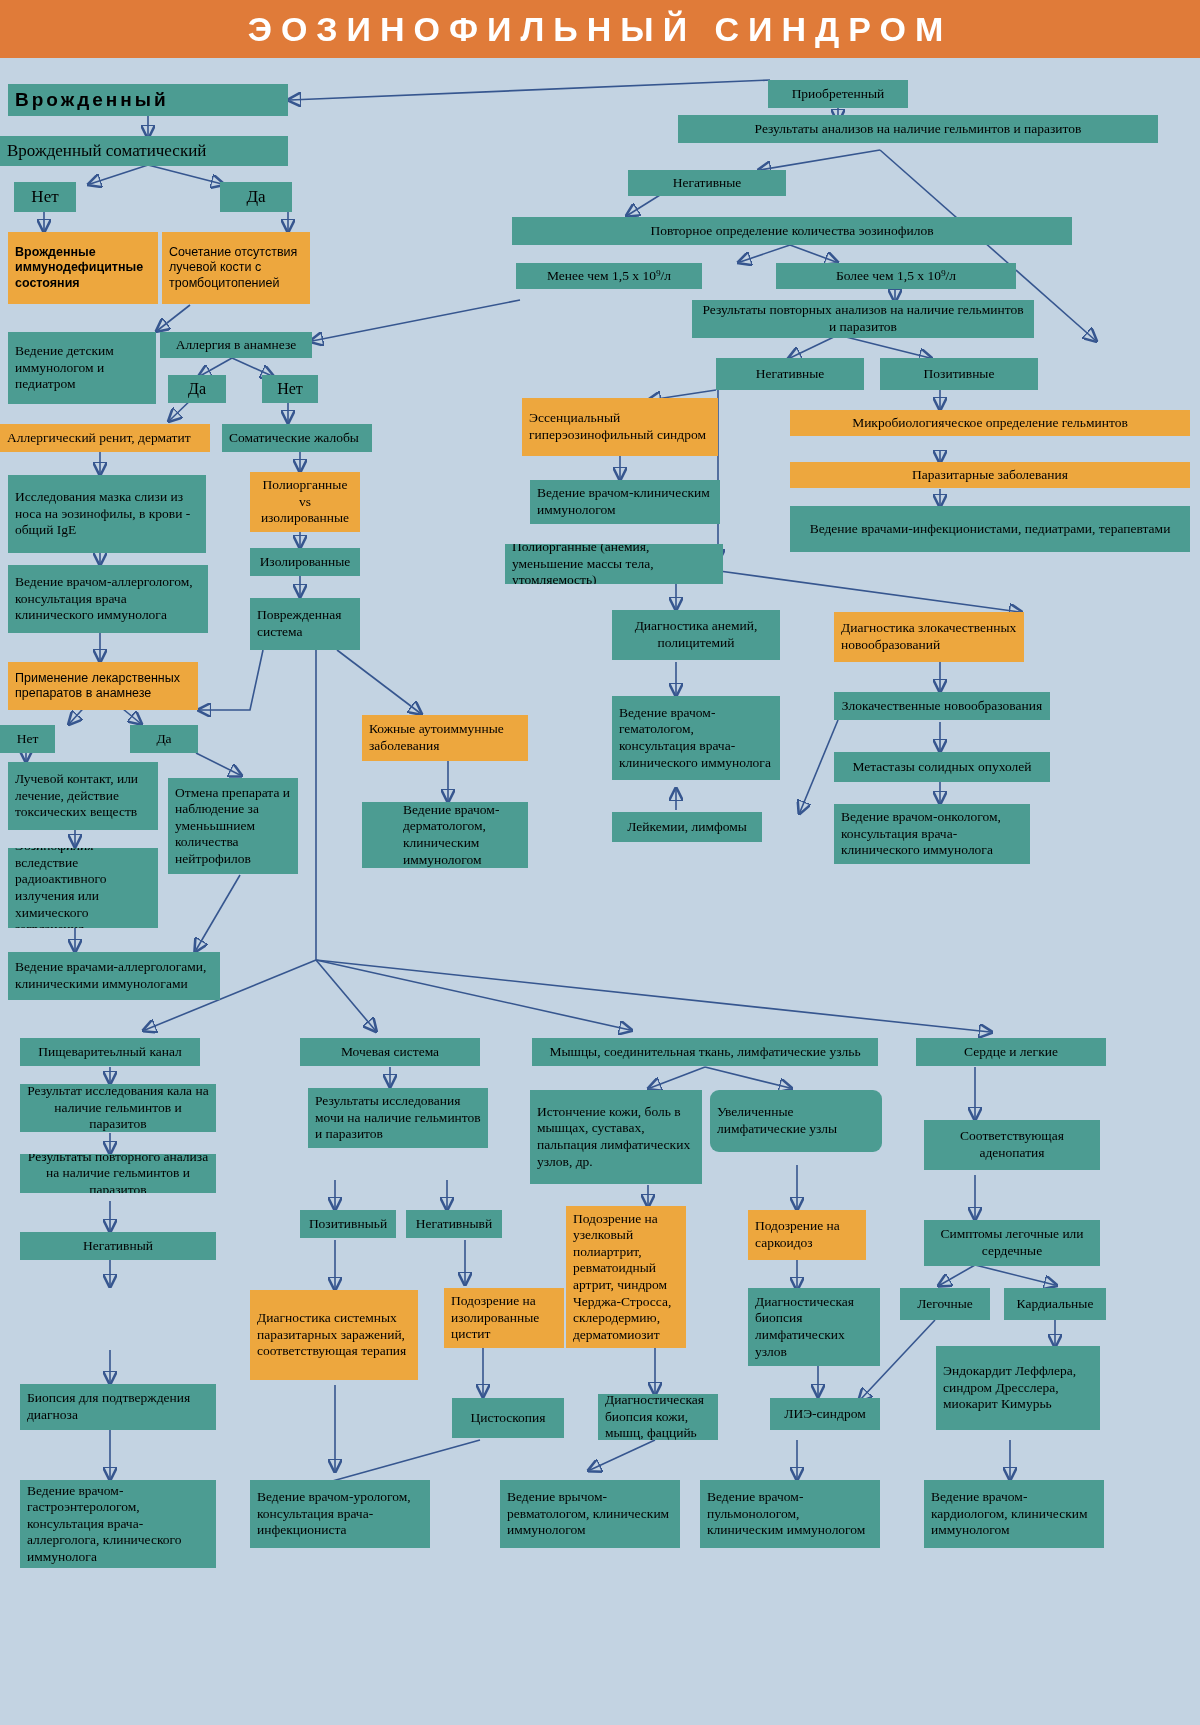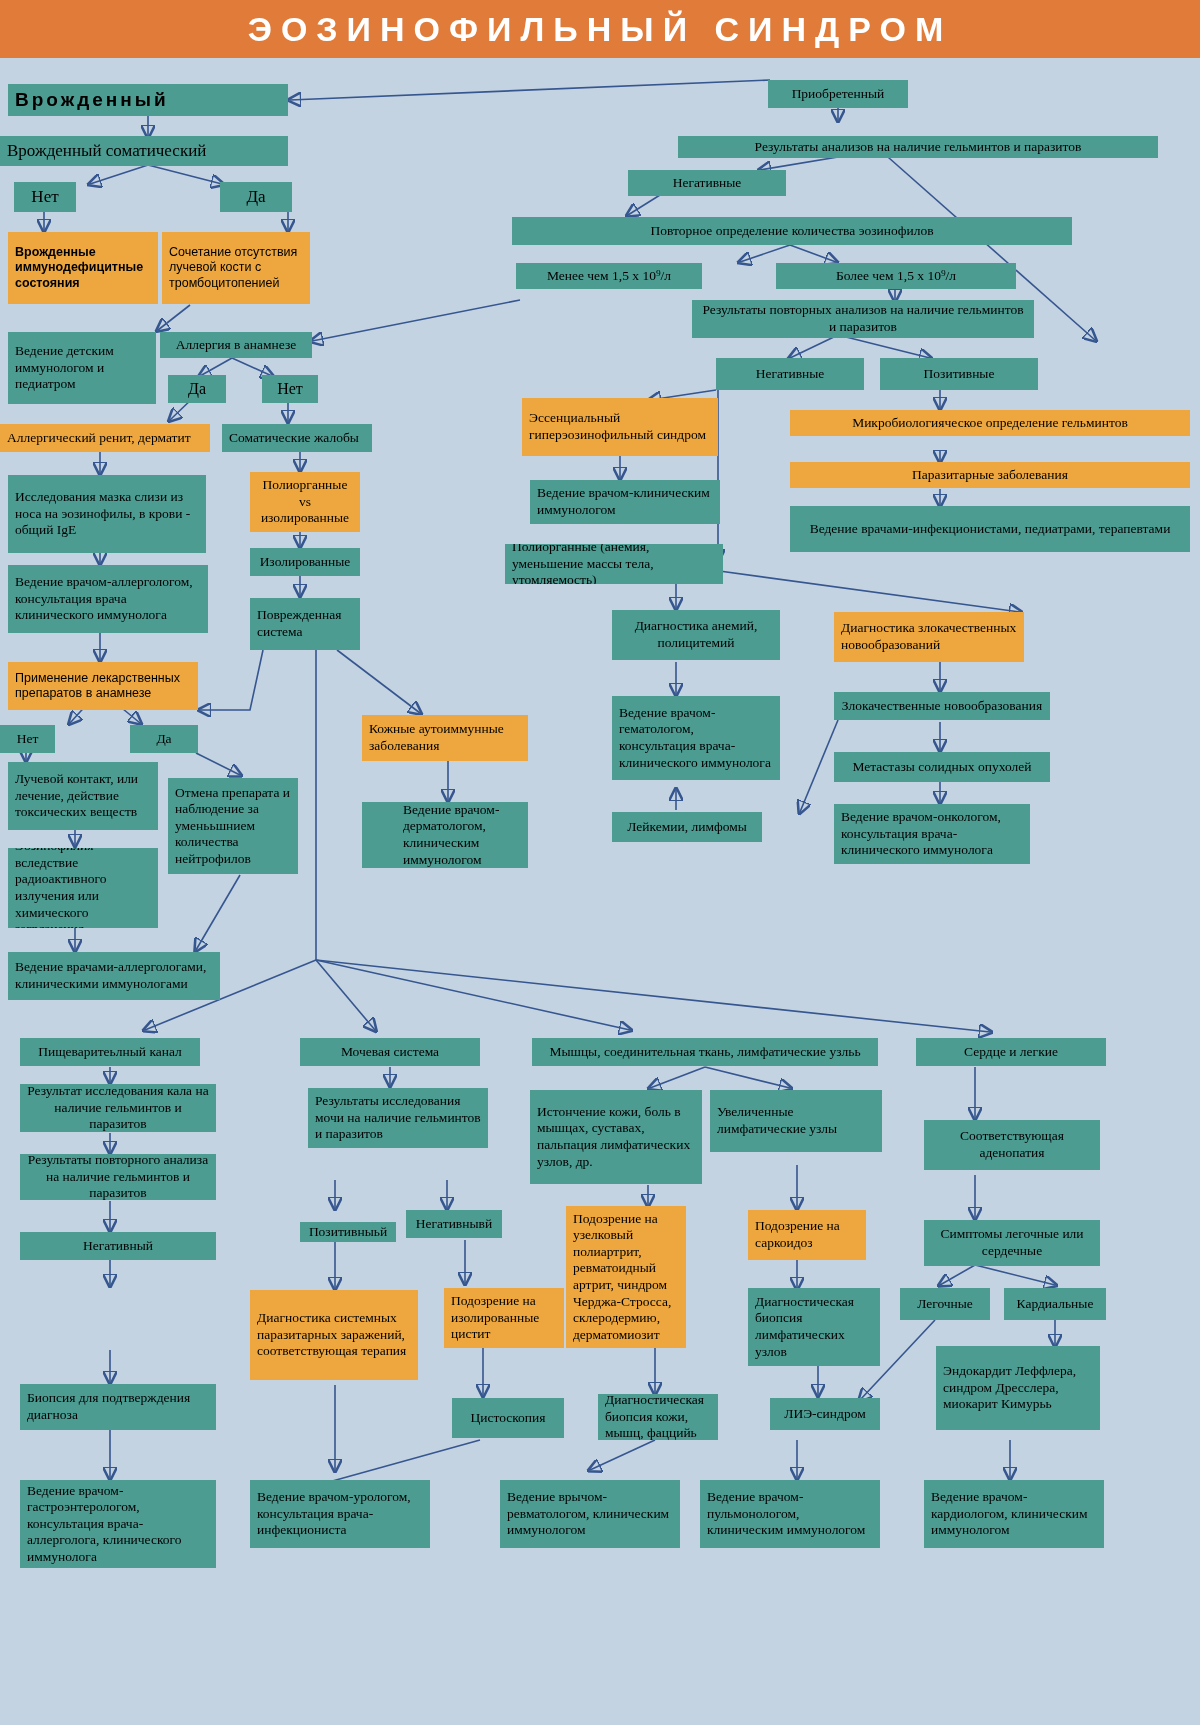--- a/index.html
+++ b/index.html
@@ -224,7 +224,7 @@
 
   <div class="node teal lft" style="left:8px;top:952px;width:212px;height:48px;">Ведение врачами-аллергологами, клиническими иммунологами</div>
 
-  <div class="node teal ctr" style="left:678px;top:136px;width:480px;height:22px;">Результаты анализов на наличие гельминтов и паразитов</div>
+  <div class="node teal ctr" style="left:678px;top:115px;width:480px;height:28px;">Результаты анализов на наличие гельминтов и паразитов</div>
 
   <div class="node teal ctr" style="left:628px;top:170px;width:158px;height:26px;">Негативные</div>
 

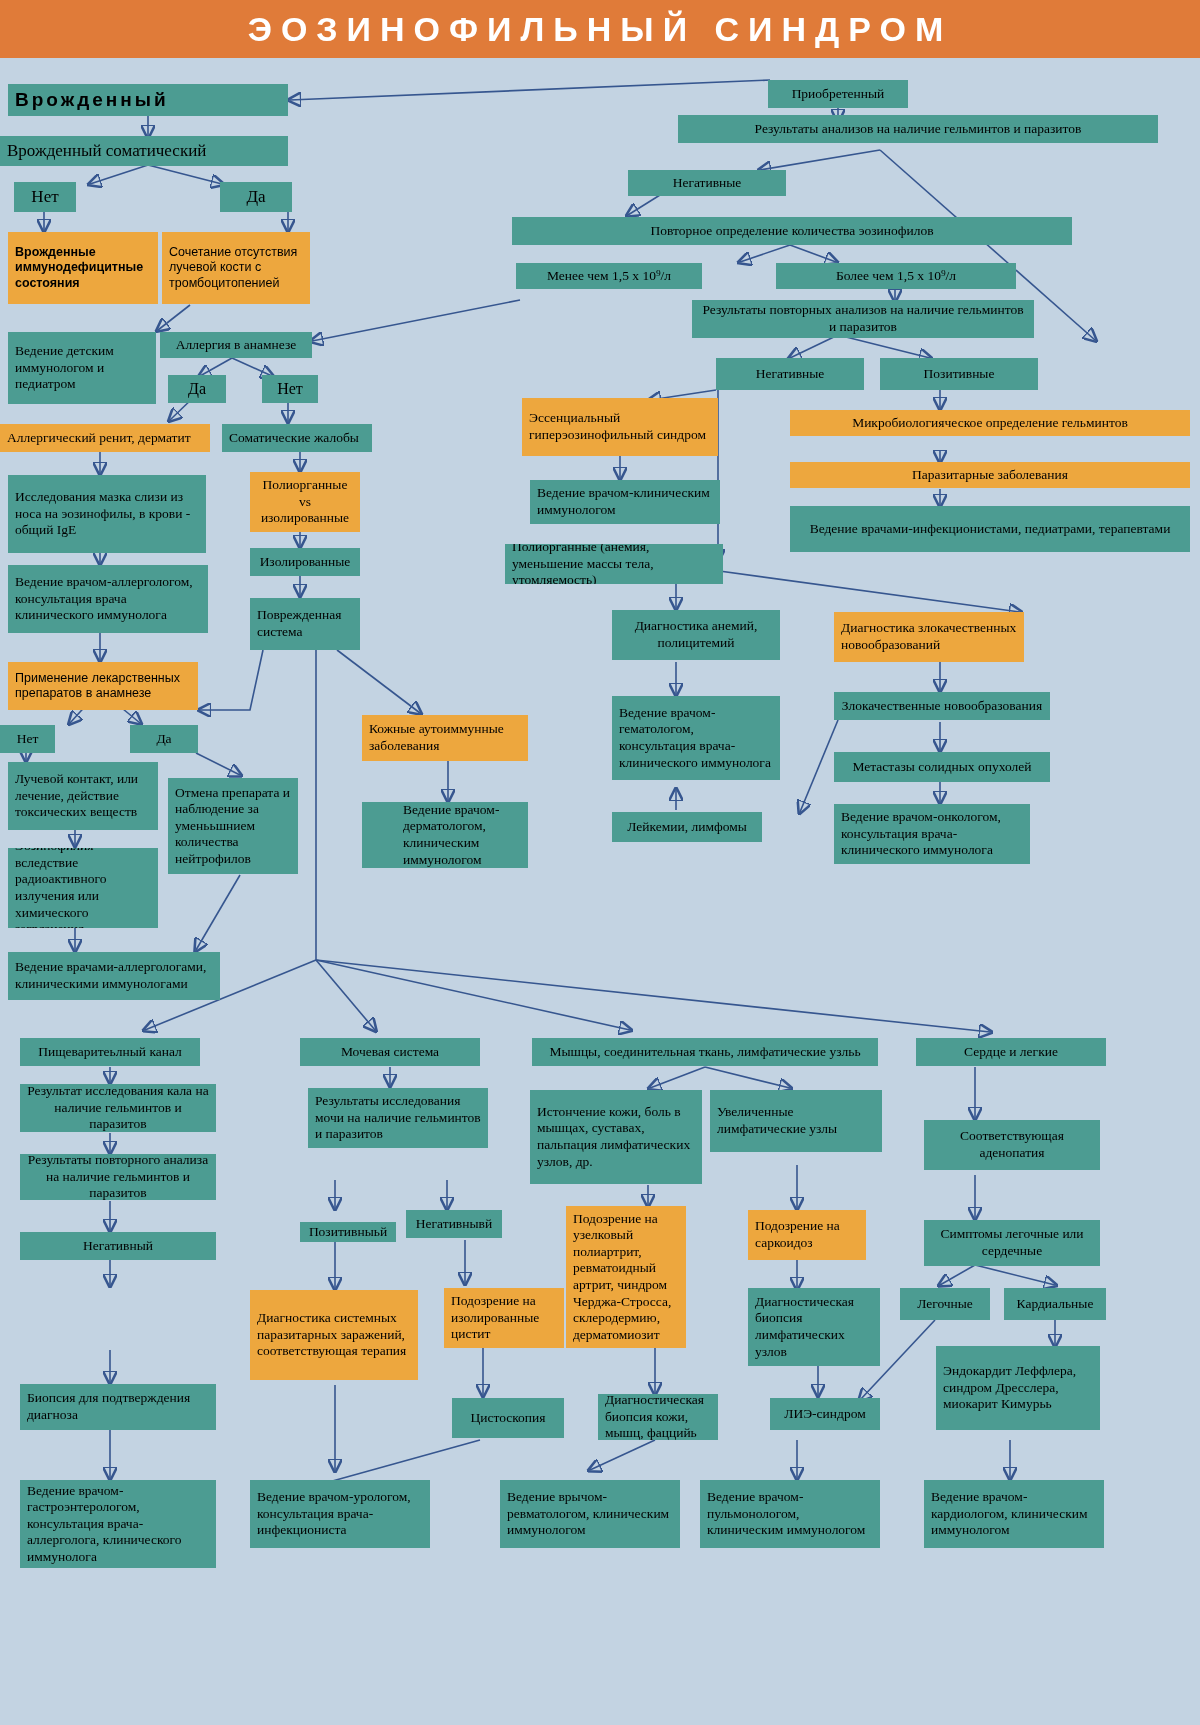--- a/index.html
+++ b/index.html
@@ -275,7 +275,7 @@
 
   <div class="node teal lft" style="left:530px;top:1090px;width:172px;height:94px;">Истончение кожи, боль в мышцах, суставах, пальпация лимфатических узлов, др.</div>
 
-  <div class="node teal lft" style="left:710px;top:1090px;width:172px;height:62px;">Увеличенные лимфатические узлы</div>
+  <div class="node teal lft" style="left:710px;top:1090px;width:172px;height:62px;border-radius:9px;">Увеличенные лимфатические узлы</div>
 
   <div class="node teal ctr" style="left:924px;top:1120px;width:176px;height:50px;">Соответствующая аденопатия</div>
 

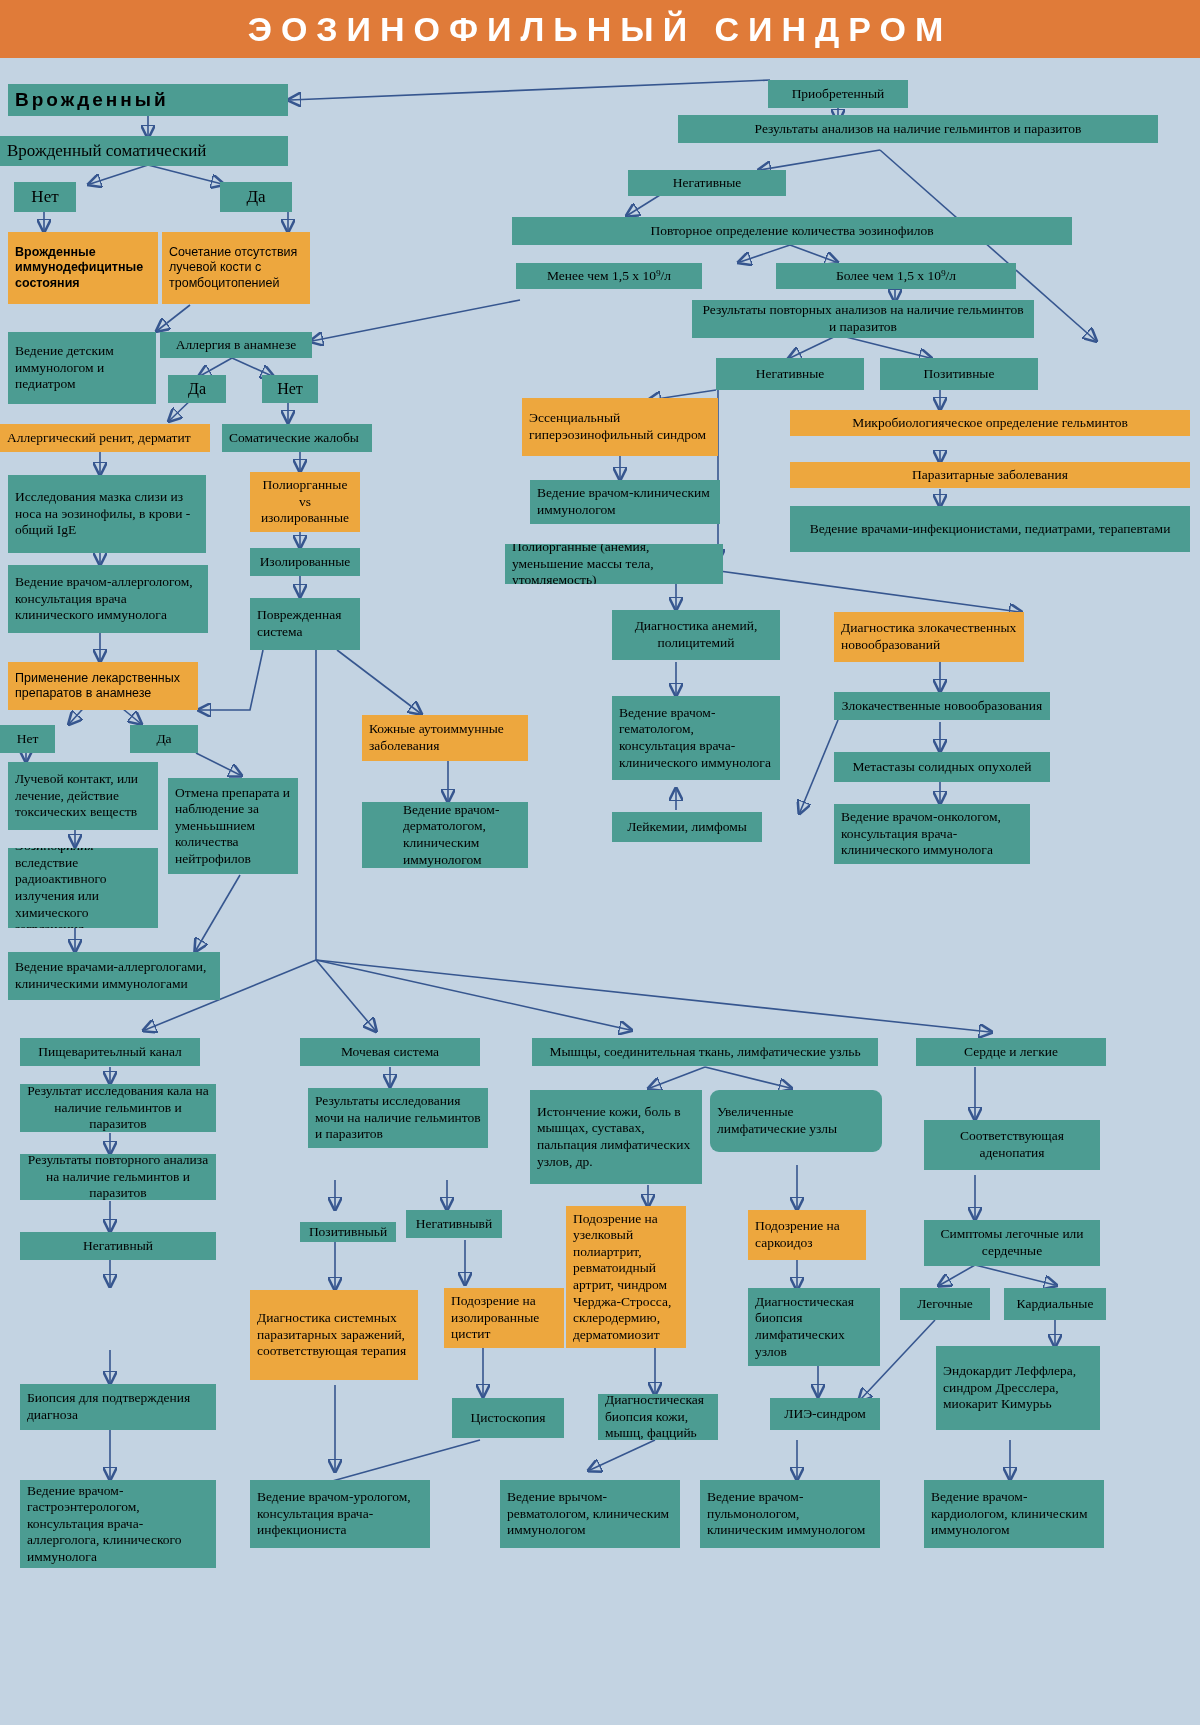--- a/index.html
+++ b/index.html
@@ -279,7 +279,7 @@
 
   <div class="node teal ctr" style="left:924px;top:1120px;width:176px;height:50px;">Соответствующая аденопатия</div>
 
-  <div class="node teal ctr" style="left:20px;top:1154px;width:196px;height:46px;">Результаты повторного анализа на наличие гельминтов и паразитов</div>
+  <div class="node teal ctr" style="left:20px;top:1154px;width:196px;height:39px;">Результаты повторного анализа на наличие гельминтов и паразитов</div>
 
   <div class="node teal ctr" style="left:300px;top:1210px;width:96px;height:20px;margin-top:12px;">Позитивныьй</div>
   <div class="node teal ctr" style="left:406px;top:1210px;width:96px;height:28px;">Негативнывй</div>

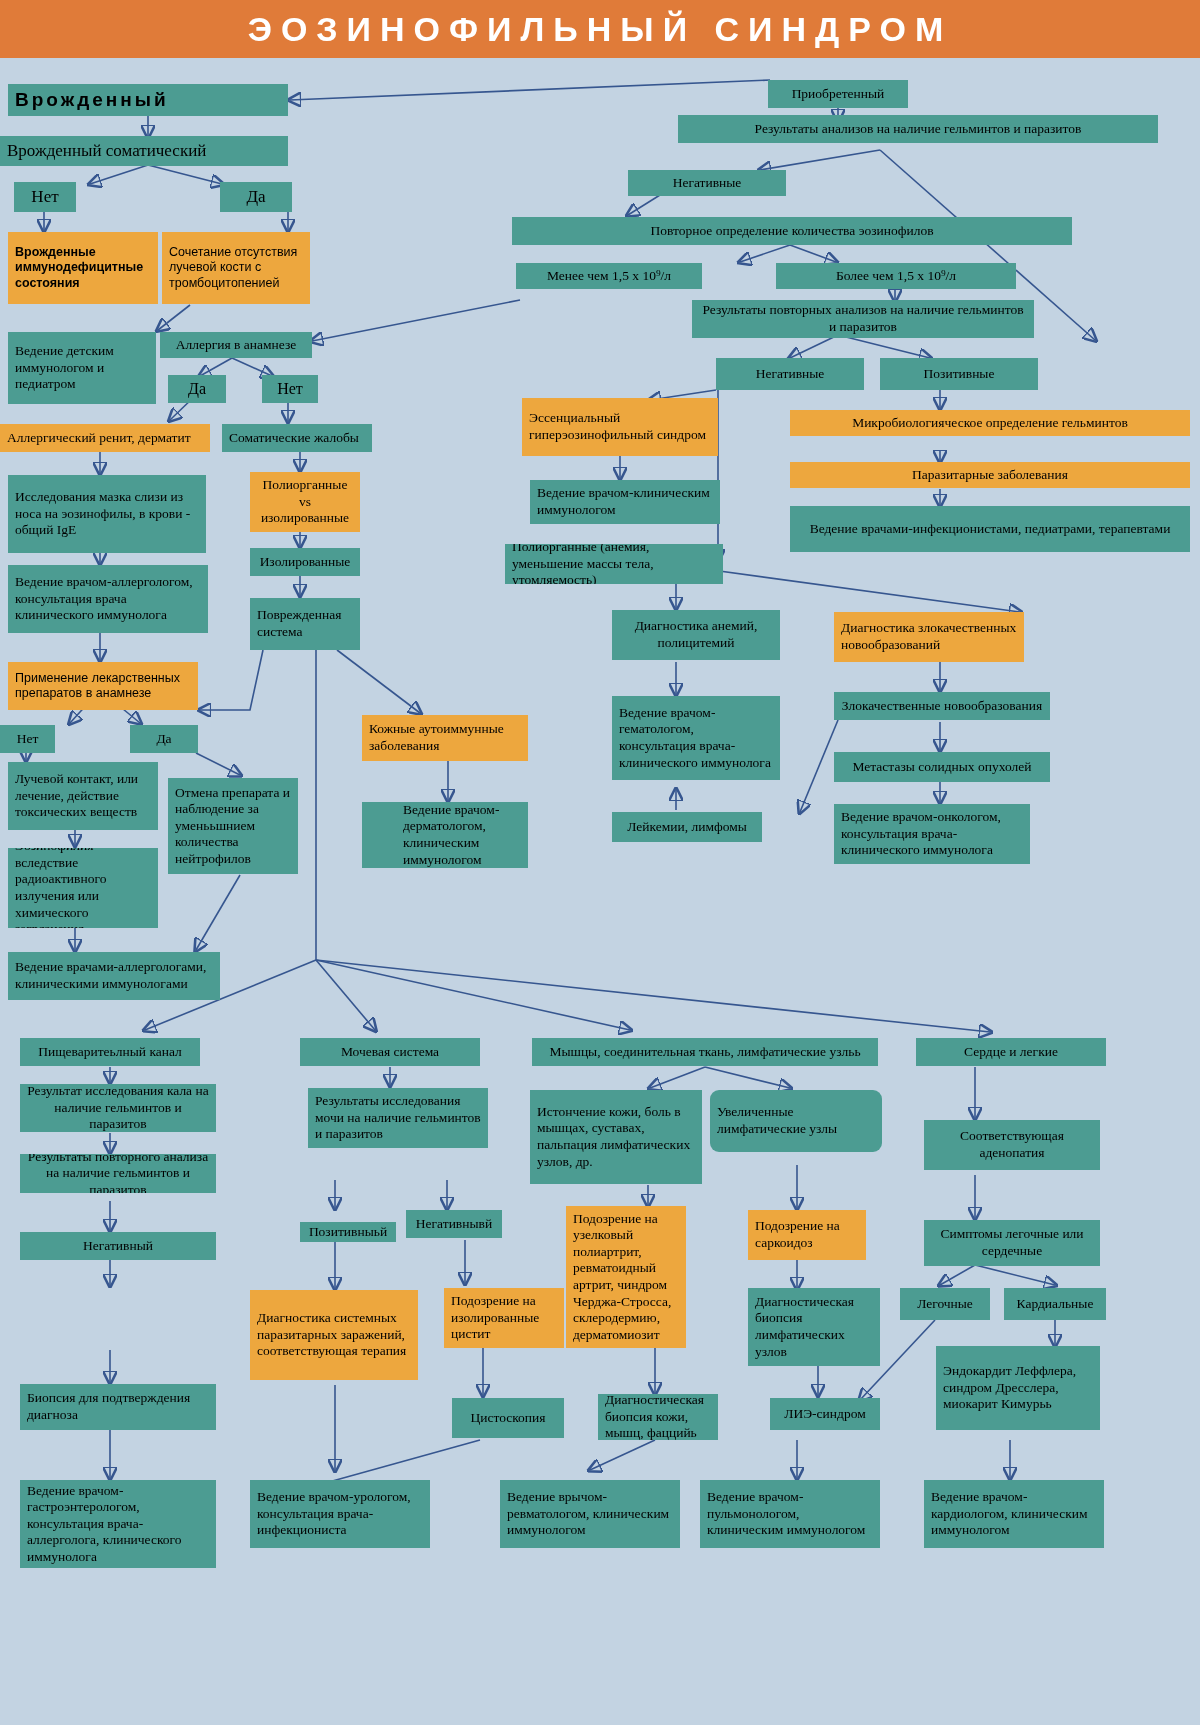--- a/index.html
+++ b/index.html
@@ -281,7 +281,7 @@
 
   <div class="node teal ctr" style="left:20px;top:1154px;width:196px;height:39px;">Результаты повторного анализа на наличие гельминтов и паразитов</div>
 
-  <div class="node teal ctr" style="left:300px;top:1210px;width:96px;height:20px;margin-top:12px;">Позитивныьй</div>
+  <div class="node teal ctr" style="left:300px;top:1210px;width:96px;height:28px;">Позитивныьй</div>
   <div class="node teal ctr" style="left:406px;top:1210px;width:96px;height:28px;">Негативнывй</div>
 
   <div class="node teal ctr" style="left:924px;top:1220px;width:176px;height:46px;">Симптомы легочные или сердечные</div>

